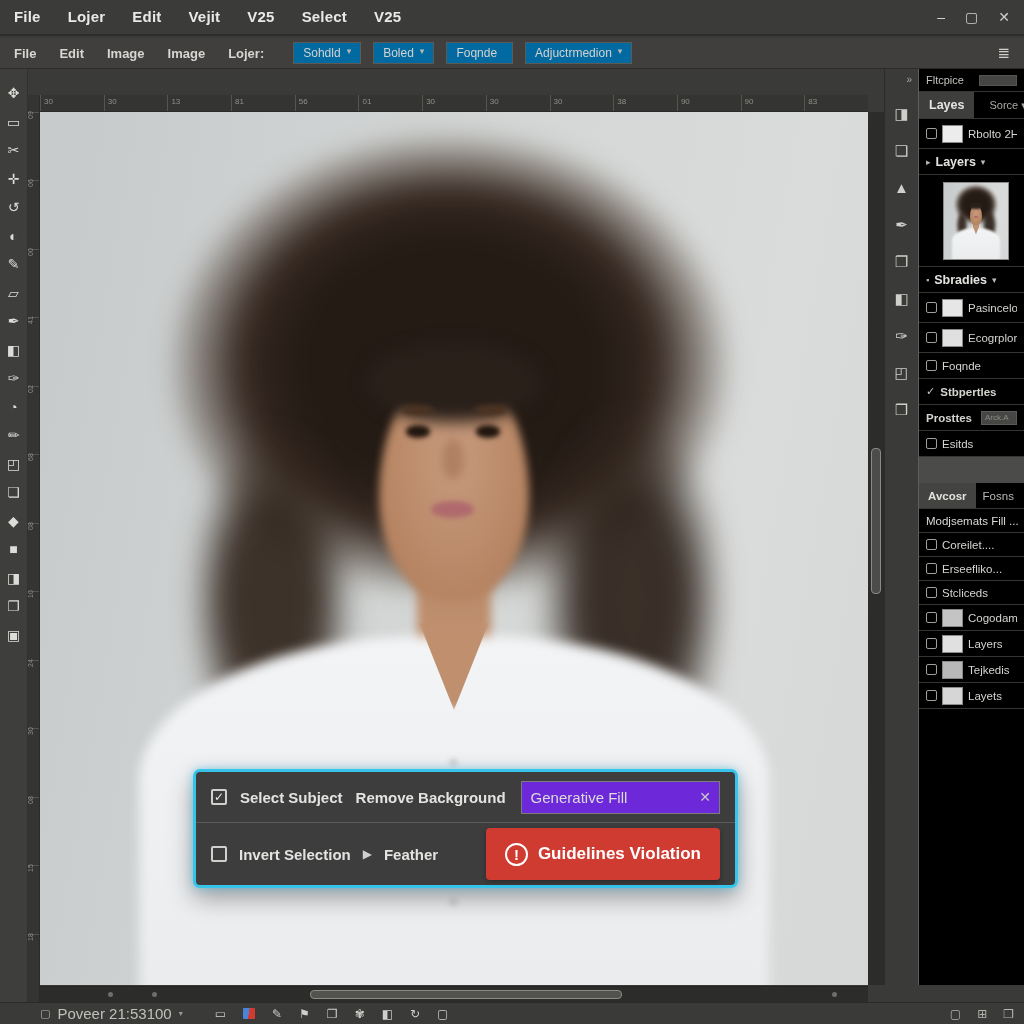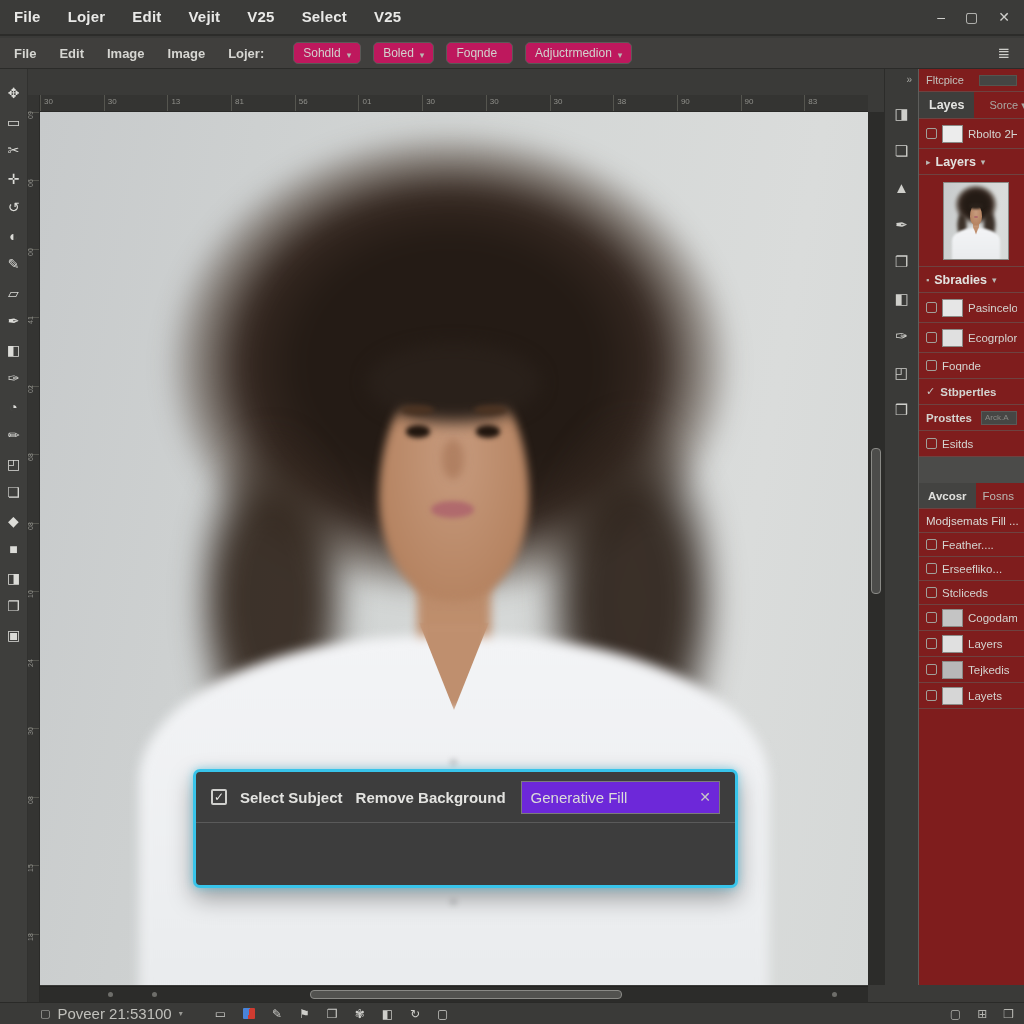--- a/index.html
+++ b/index.html
@@ -23,8 +23,8 @@
               display:flex; align-items:center; padding:0 14px; }
   .toolbar2 .titem { font-size:13px; font-weight:bold; color:#d6d6d2; margin-right:23px; }
   .tb-drops { display:flex; gap:12px; margin-left:6px; }
-  .tdrop { background:#be185d; border:1px solid #5a5a57; border-radius:5px;
-           font-size:12px; color:#d2d2ce; padding:3px 9px; display:flex; gap:6px; align-items:flex-end; }
+  .tdrop { background:#0369a1; border:1px solid #5a5a57; border-radius:0;
+           font-size:12px; color:#d2d2ce; padding:3px 9px; display:flex; gap:6px; align-items:flex-start; }
   .tdrop .car { font-size:9px; color:#b9b9b4; }
   .tb-menu { margin-left:auto; font-size:15px; color:#cfcfcb; }
 

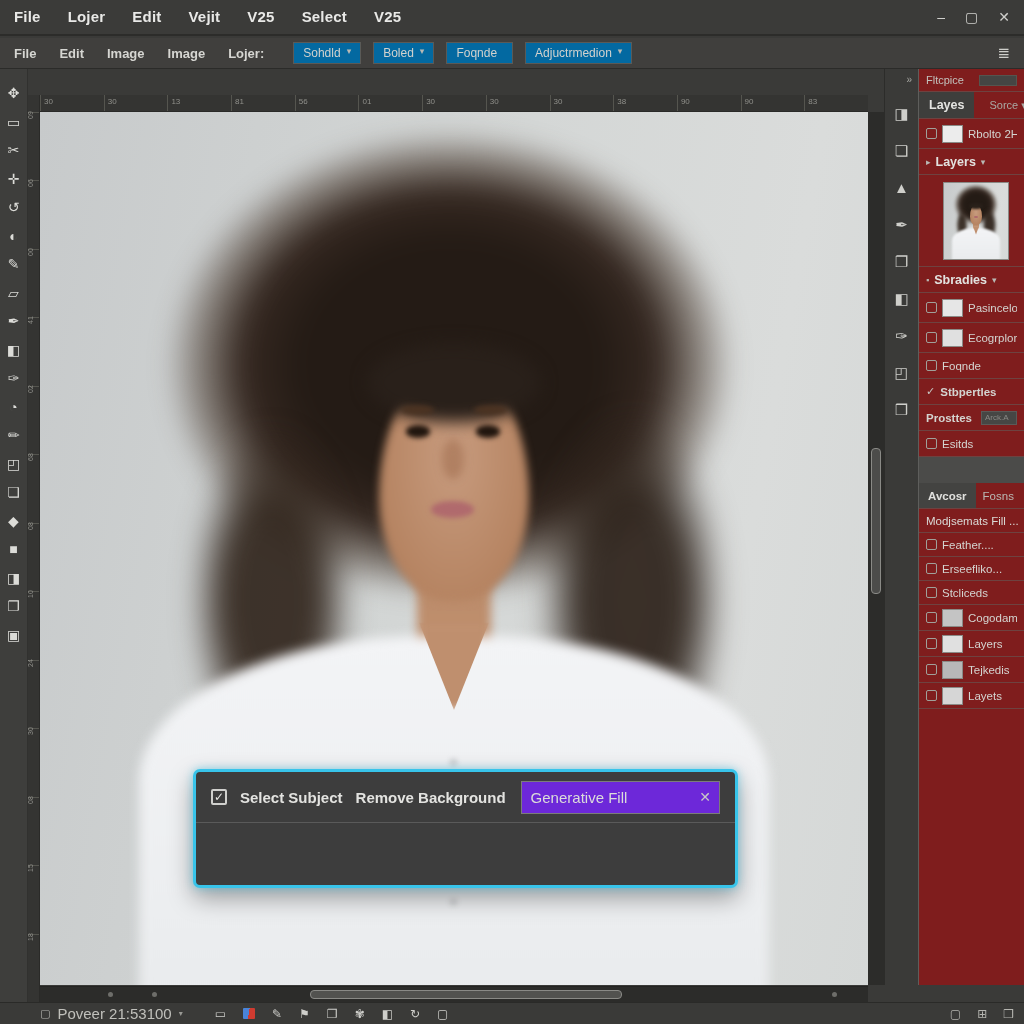--- a/index.html
+++ b/index.html
@@ -121,7 +121,7 @@
 
   
   .rpanel { position:absolute; left:918px; top:69px; bottom:39px; width:106px;
-            background:#7f1d1d; border-left:1px solid #5e5e5c; overflow:hidden; }
+            background:#000000; border-left:1px solid #5e5e5c; overflow:hidden; }
   .prow { display:flex; align-items:center; gap:5px; padding:0 7px;
           border-bottom:1px solid rgba(96,96,92,.55); overflow:hidden; white-space:nowrap; }
   .prow .plabel { font-size:11.5px; color:#d4d4d0; overflow:hidden; }

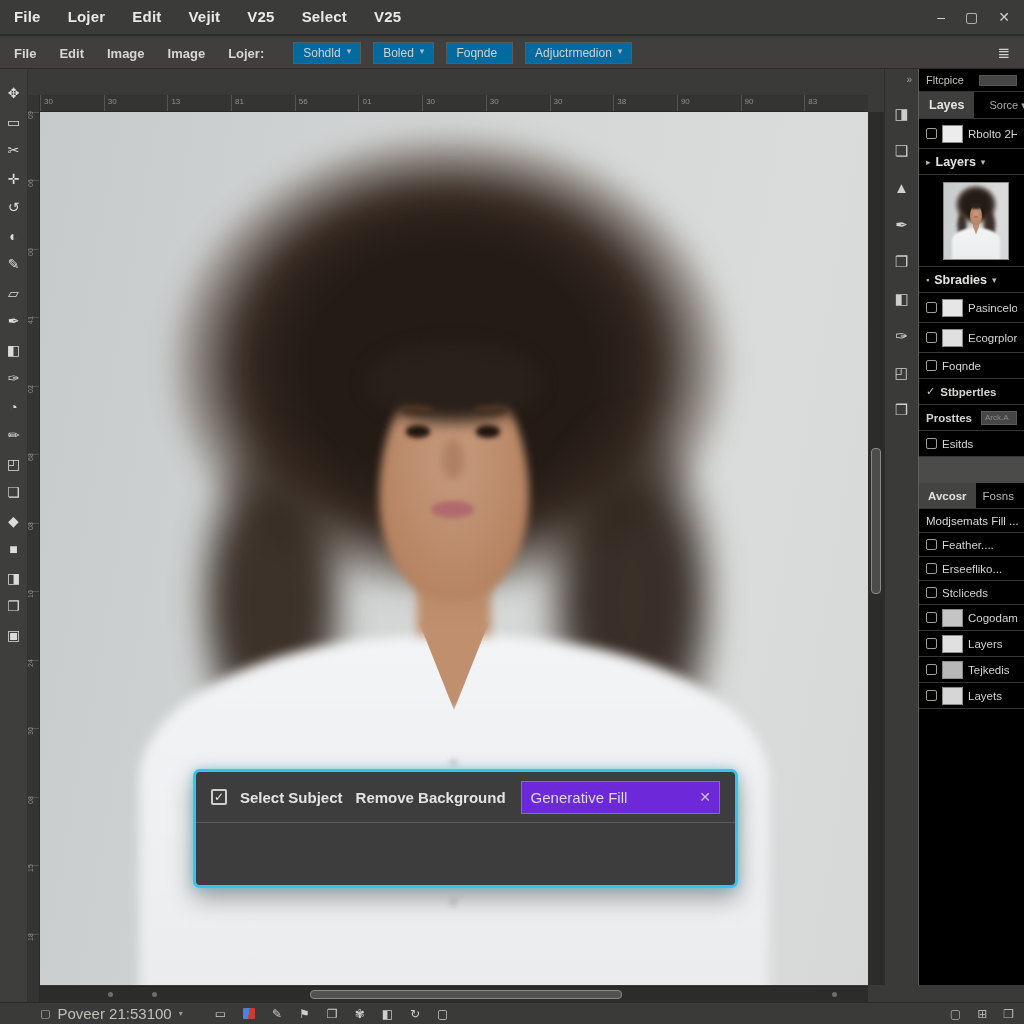--- a/index.html
+++ b/index.html
@@ -381,7 +381,7 @@
     </div>
     <div class="prow row24">
       <span class="cb"></span>
-      <span class="plabel">Feather....</span>
+      <span class="plabel">Coreilet....</span>
     </div>
     <div class="prow row24">
       <span class="cb"></span>

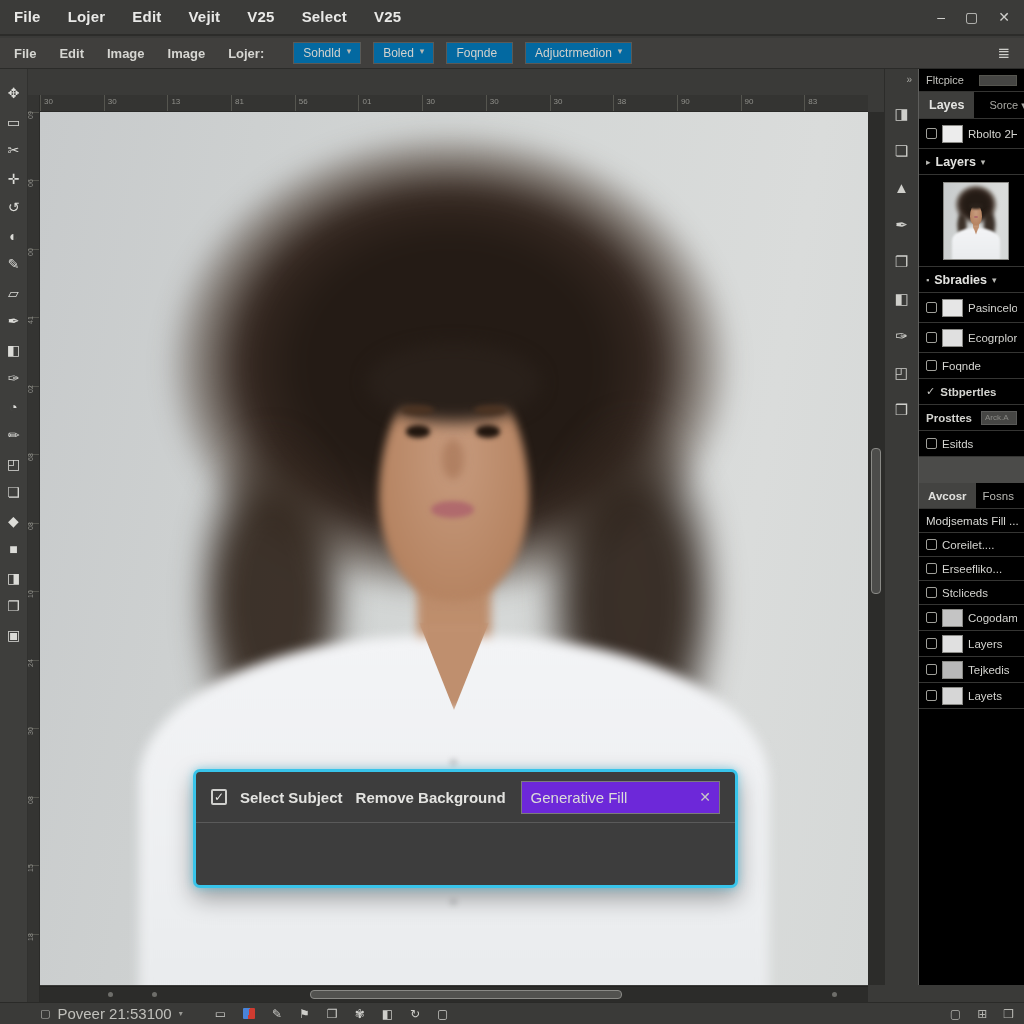--- a/index.html
+++ b/index.html
@@ -424,6 +424,16 @@
       </span>
     </div>
     <div class="ddivider"></div>
+    <div class="drow2">
+      <span class="dcb" style="color:transparent"></span>
+      <span class="dlabel">Invert Selection</span>
+      <span class="dfeather-arrow">▶</span>
+      <span class="dlabel">Feather</span>
+      <span class="dalert">
+        <span class="bang">!</span>
+        <span class="vtext">Guidelines Violation</span>
+      </span>
+    </div>
   </div>
 
   <div class="statusbar">

